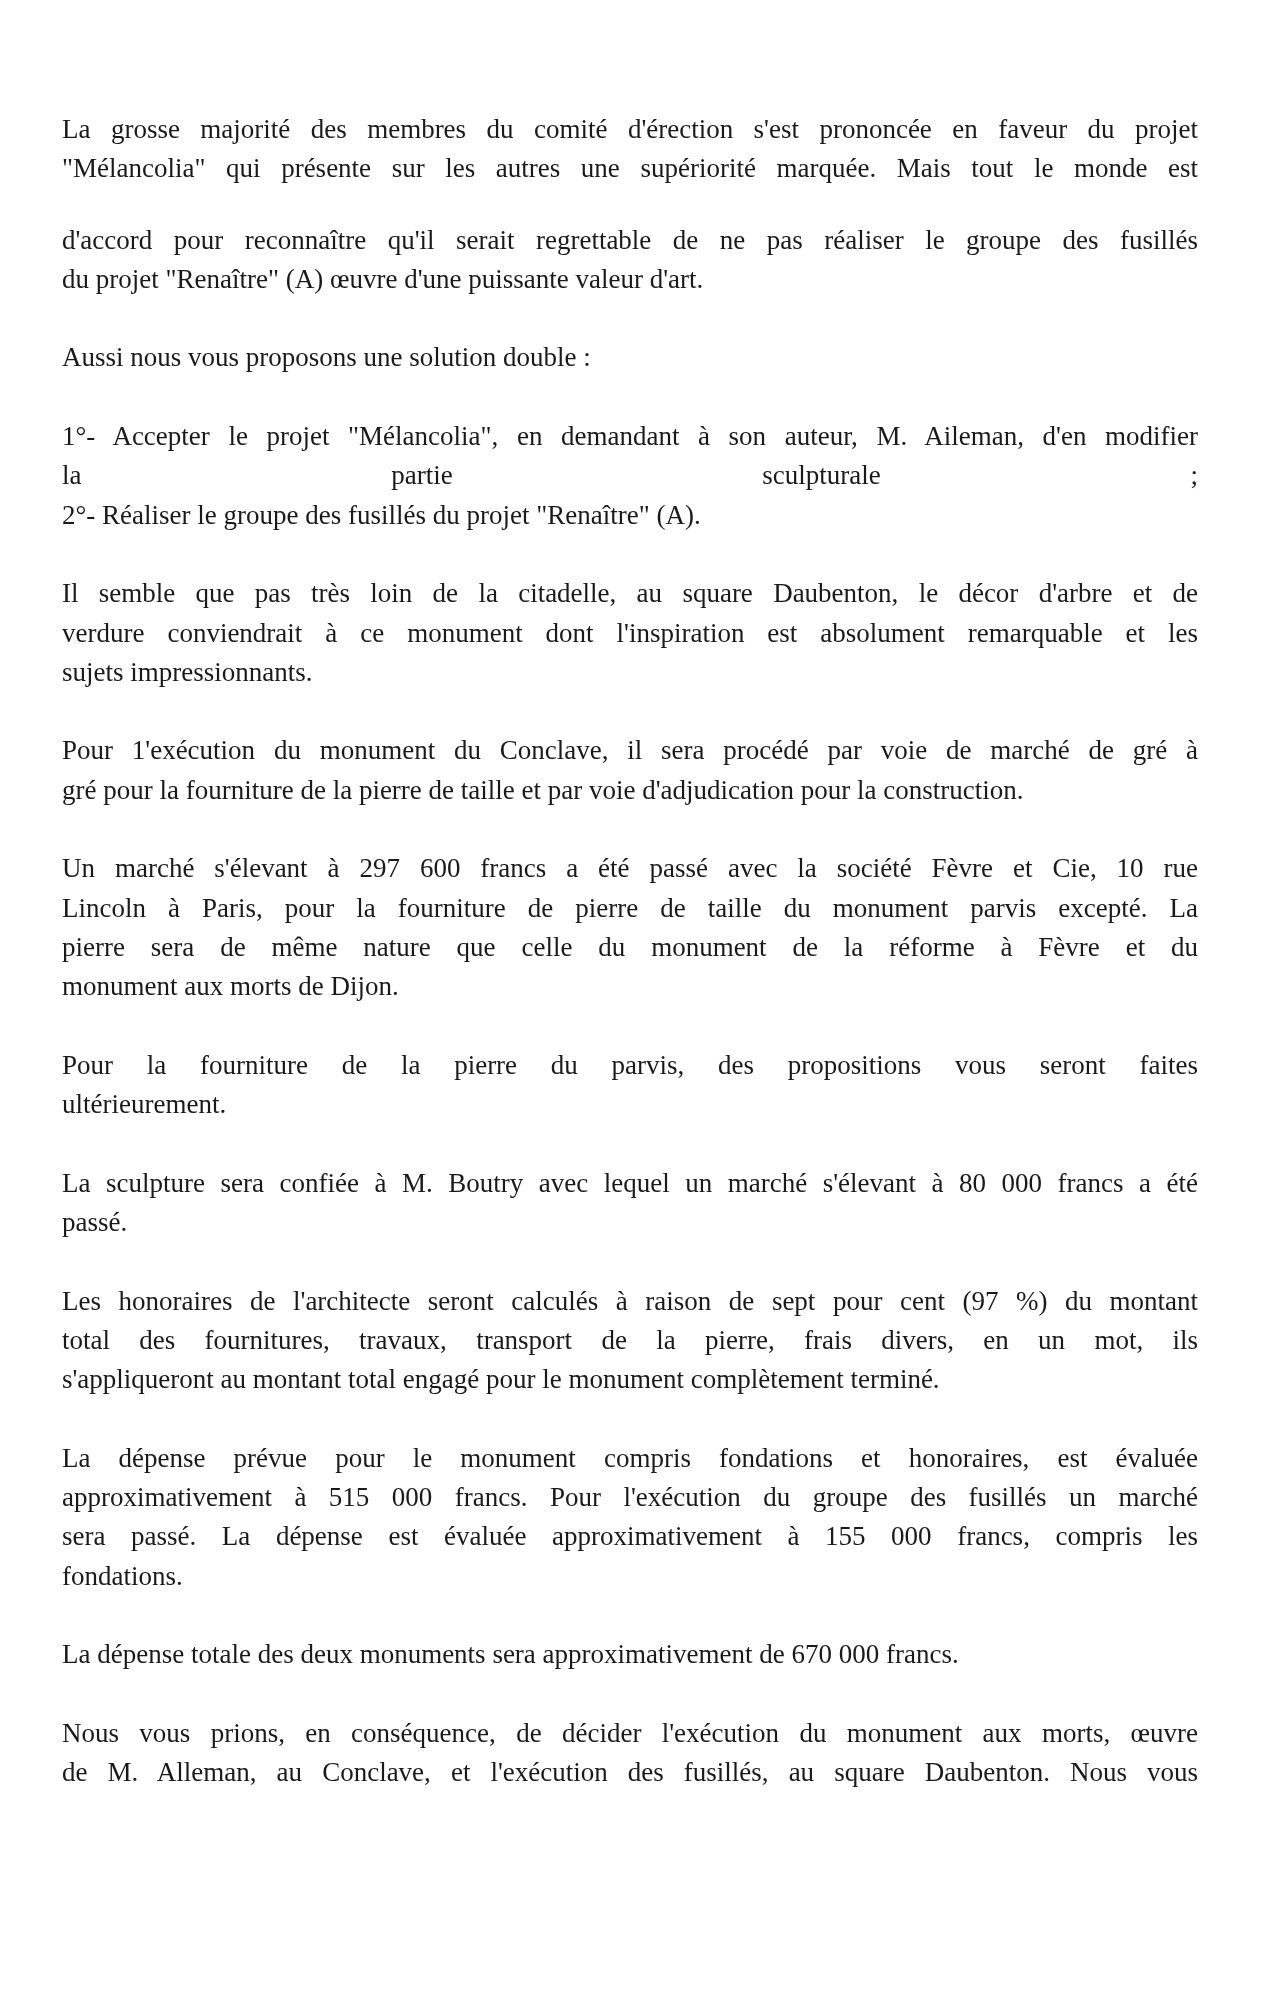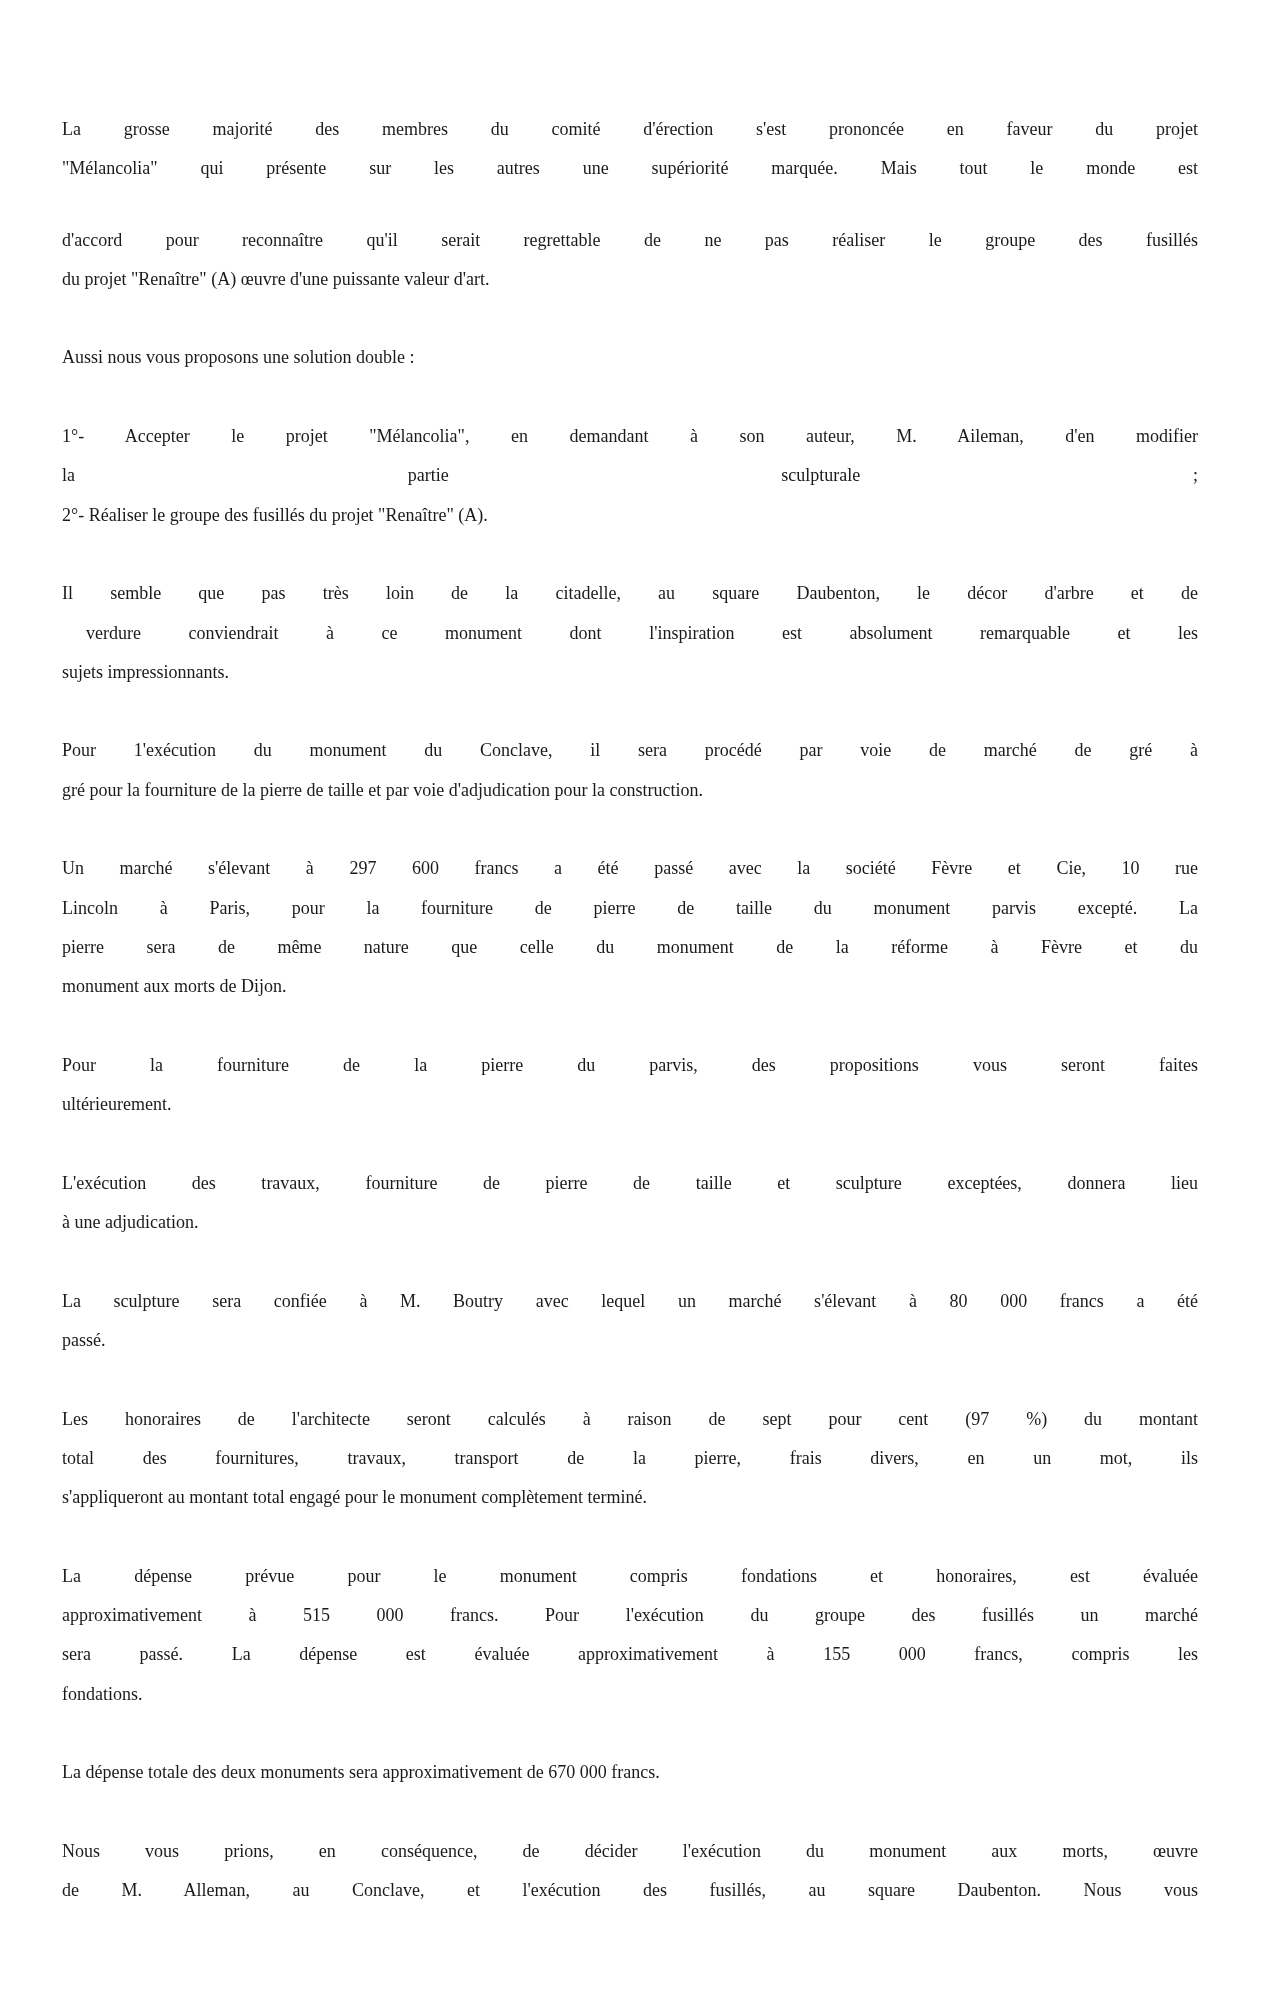--- a/index.html
+++ b/index.html
@@ -28,7 +28,7 @@
       display: block;
       height: 39.3px;
       line-height: 39.3px;
-      font-size: 18px;
+      font-size: 27px;
       white-space: nowrap;
       text-align: justify;
       text-align-last: justify;

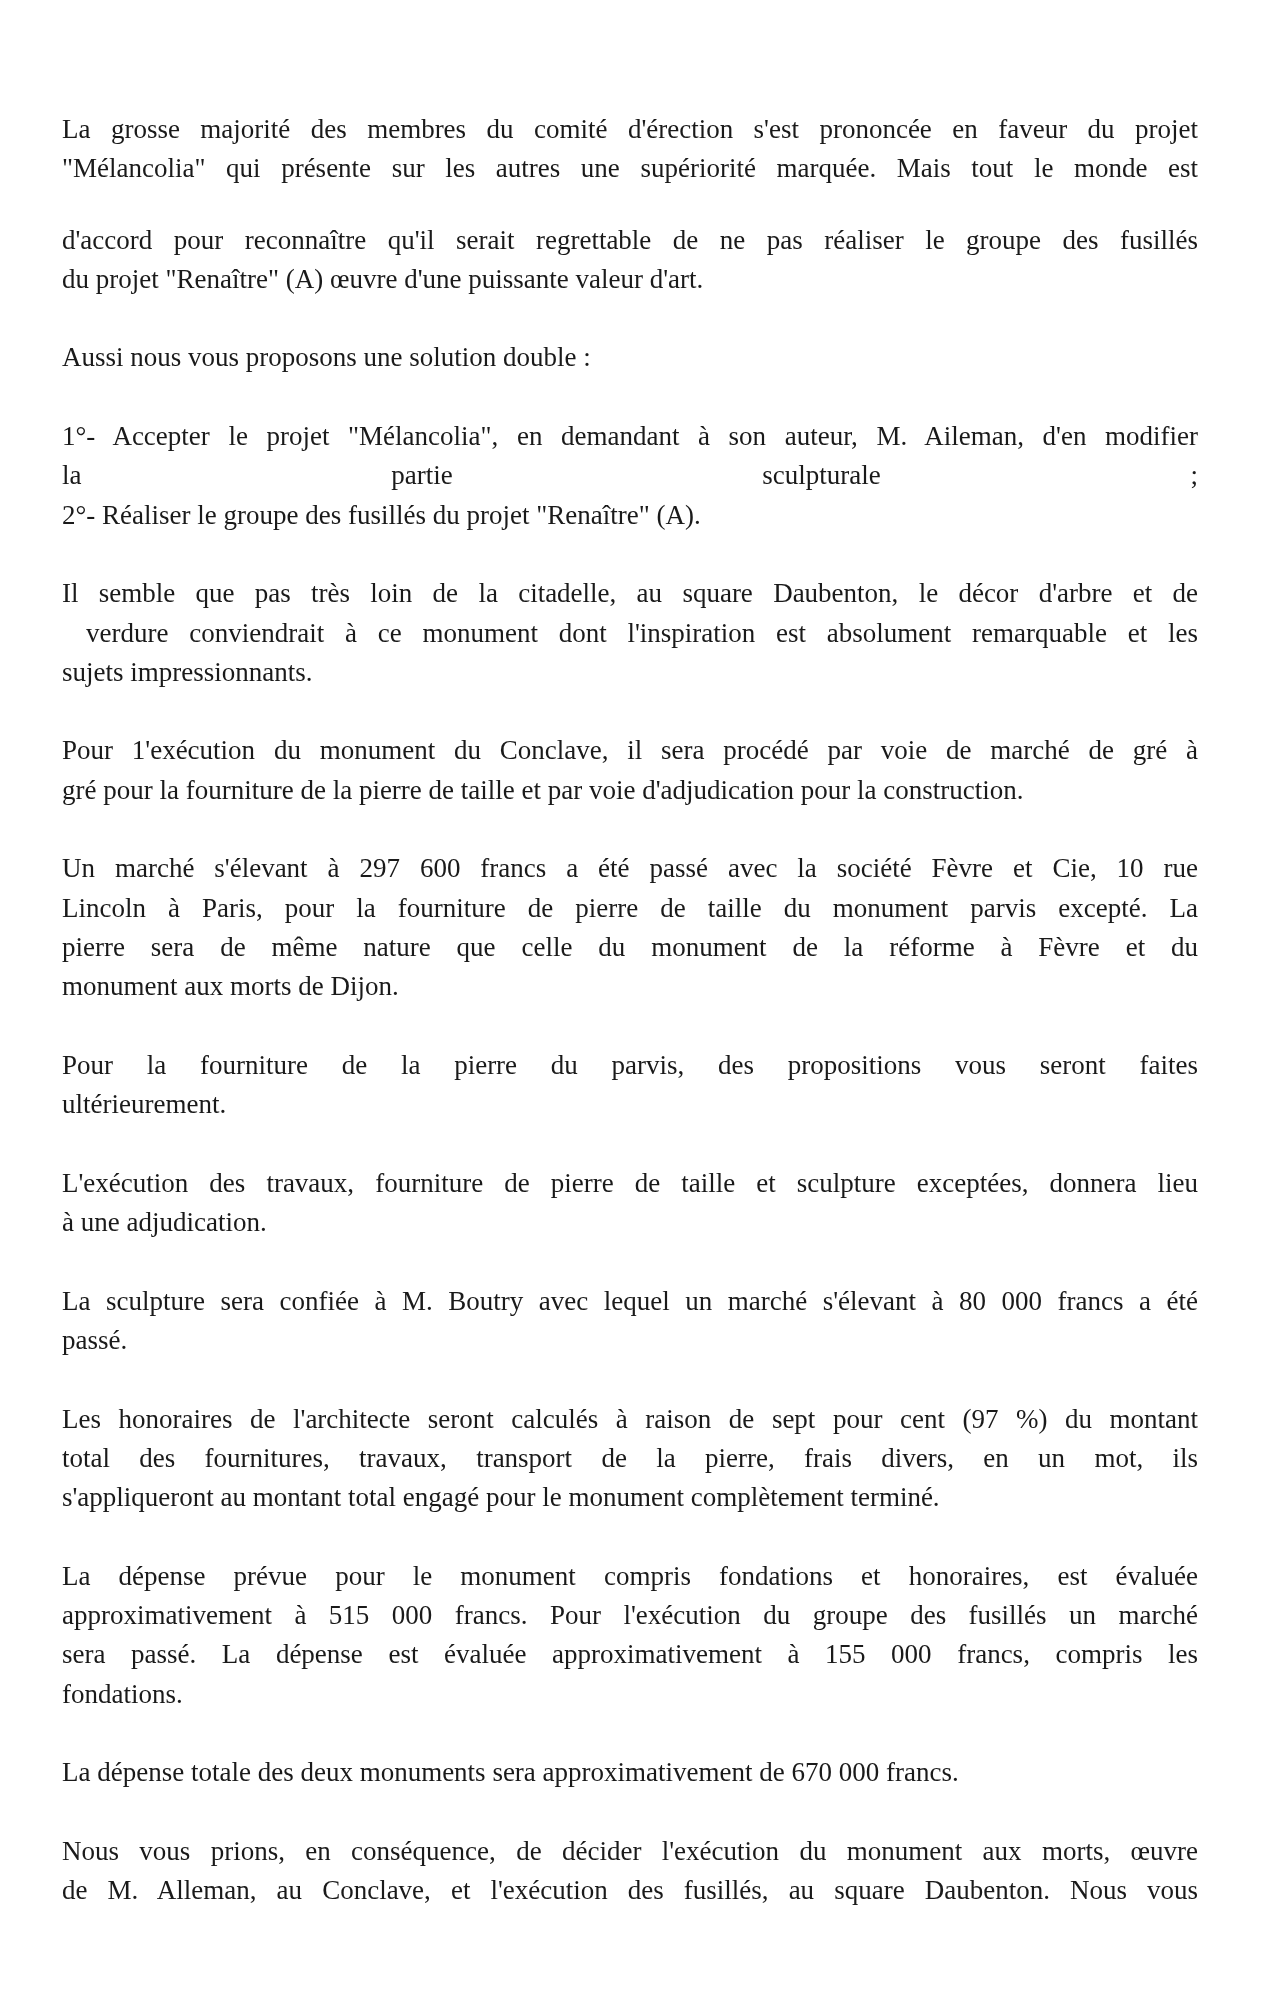--- a/index.html
+++ b/index.html
@@ -58,7 +58,7 @@
     </p>
     <p class="para">
       <span class="line" style="white-space: normal;">Il semble que pas très loin de la citadelle, au square Daubenton, le décor d'arbre et de</span>
-      <span class="line" style="white-space: normal; margin-left: 24px;">verdure conviendrait à ce monument dont l'inspiration est absolument remarquable et les</span>
+      <span class="line" style="white-space: normal;">verdure conviendrait à ce monument dont l'inspiration est absolument remarquable et les</span>
       <span class="line last" style="white-space: normal;">sujets impressionnants.</span>
     </p>
     <p class="para">

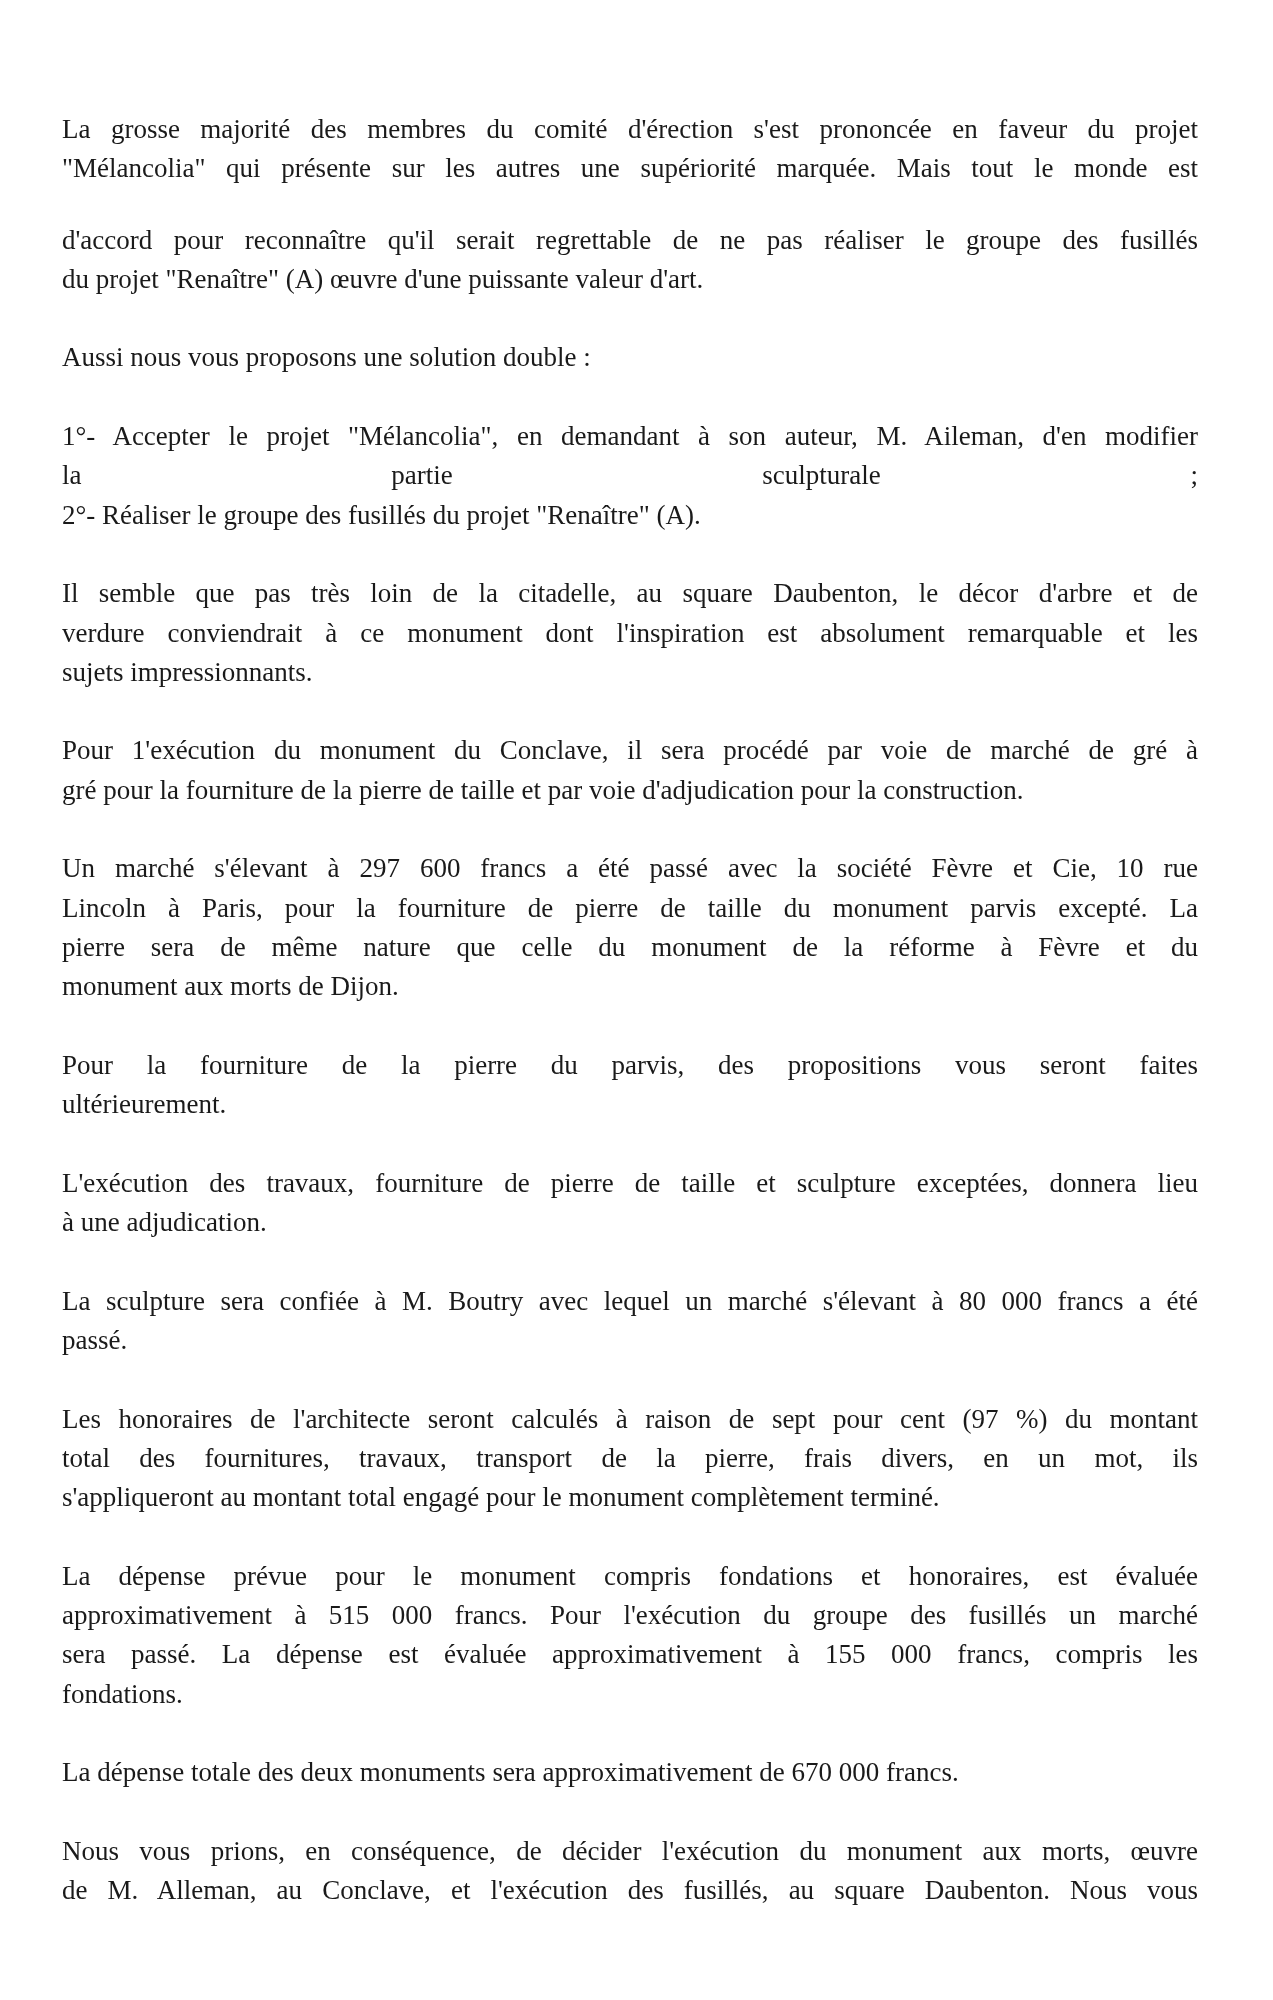--- a/index.html
+++ b/index.html
@@ -76,10 +76,6 @@
       <span class="line last" style="white-space: normal;">ultérieurement.</span>
     </p>
     <p class="para">
-      <span class="line" style="white-space: normal;">L'exécution des travaux, fourniture de pierre de taille et sculpture exceptées, donnera lieu</span>
-      <span class="line last" style="white-space: normal;">à une adjudication.</span>
-    </p>
-    <p class="para">
       <span class="line" style="white-space: normal;">La sculpture sera confiée à M. Boutry avec lequel un marché s'élevant à 80 000 francs a été</span>
       <span class="line last" style="white-space: normal;">passé.</span>
     </p>

